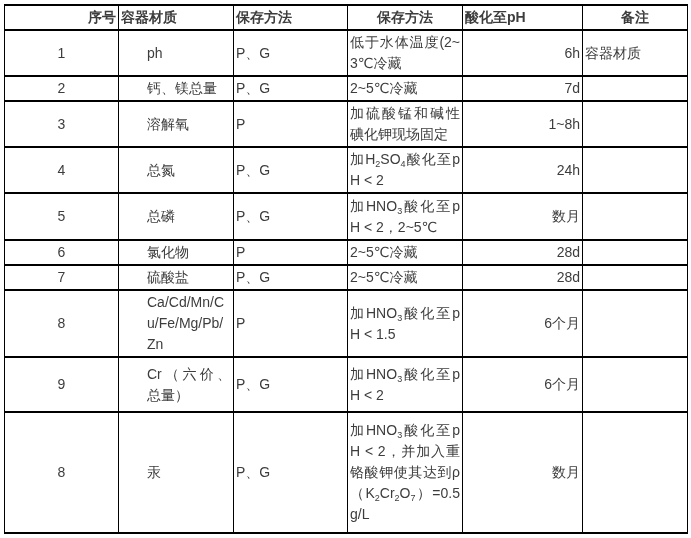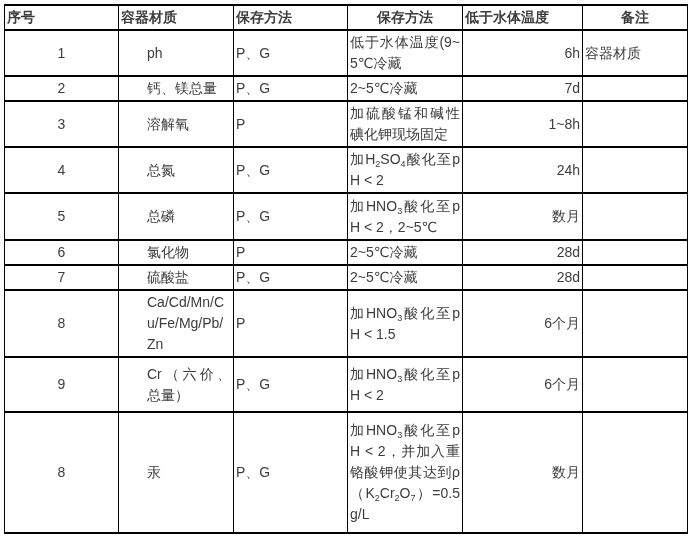--- a/index.html
+++ b/index.html
@@ -39,7 +39,7 @@
   thead tr { height: 24px; }
   thead th { font-weight: bold; }
   
-  thead th:nth-child(1) { text-align: left; }
+  thead th:nth-child(1) { text-align: right; }
   thead th:nth-child(2),
   thead th:nth-child(3),
   thead th:nth-child(5) { text-align: left; }

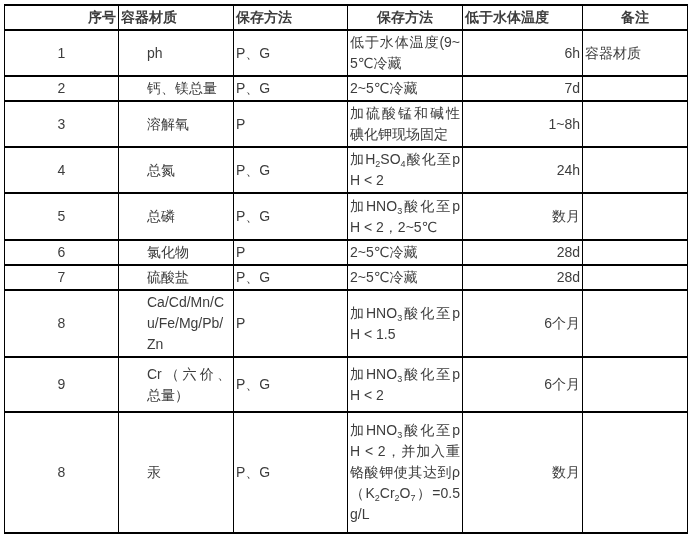--- a/index.html
+++ b/index.html
@@ -93,7 +93,7 @@
         <th>容器材质</th>
         <th>保存方法</th>
         <th>保存方法</th>
-        <th>低于水体温度</th>
+        <th>酸化至pH</th>
         <th>备注</th>
       </tr>
     </thead>

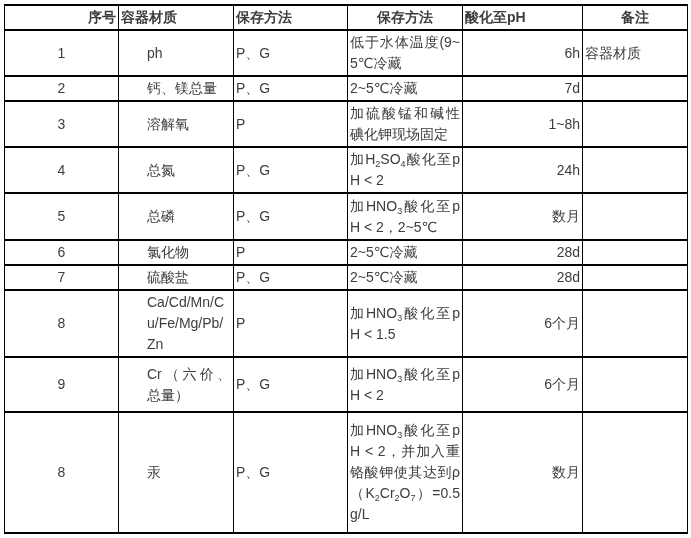--- a/index.html
+++ b/index.html
@@ -102,7 +102,7 @@
           <td>1</td>
           <td>ph</td>
           <td>P、G</td>
-          <td><span>低于水体温度(9~5℃冷藏</span></td>
+          <td><span>低于水体温度(2~3℃冷藏</span></td>
           <td>6h</td>
           <td>容器材质</td>
         </tr>

